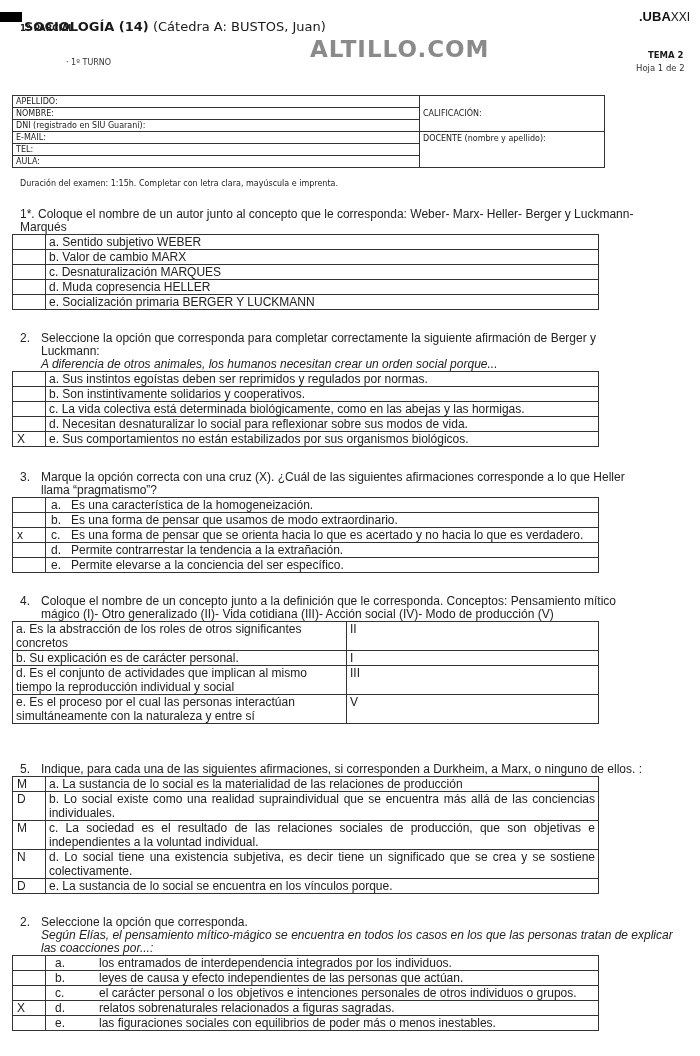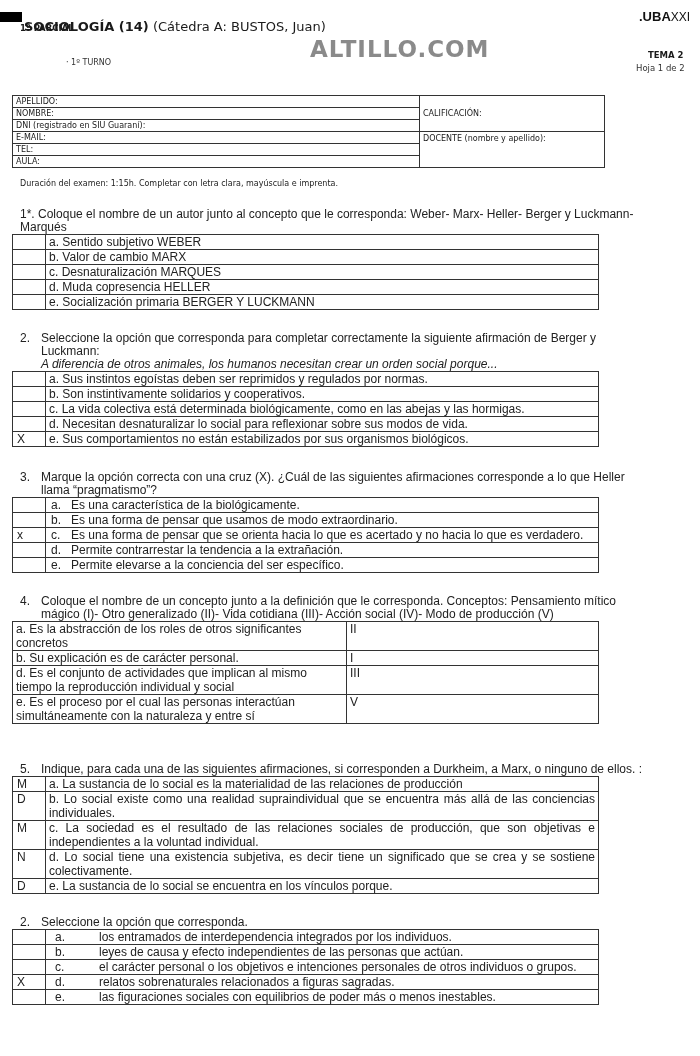--- a/index.html
+++ b/index.html
@@ -151,7 +151,7 @@
         <tr>
           <td class="mark"></td>
           <td class="letter" style="border-right:none;width:14px;padding-left:5px;">a.</td>
-          <td style="border-left:none;">Es una característica de la biológicamente.</td>
+          <td style="border-left:none;">Es una característica de la homogeneización.</td>
         </tr>
     <tr>
           <td class="mark"></td>

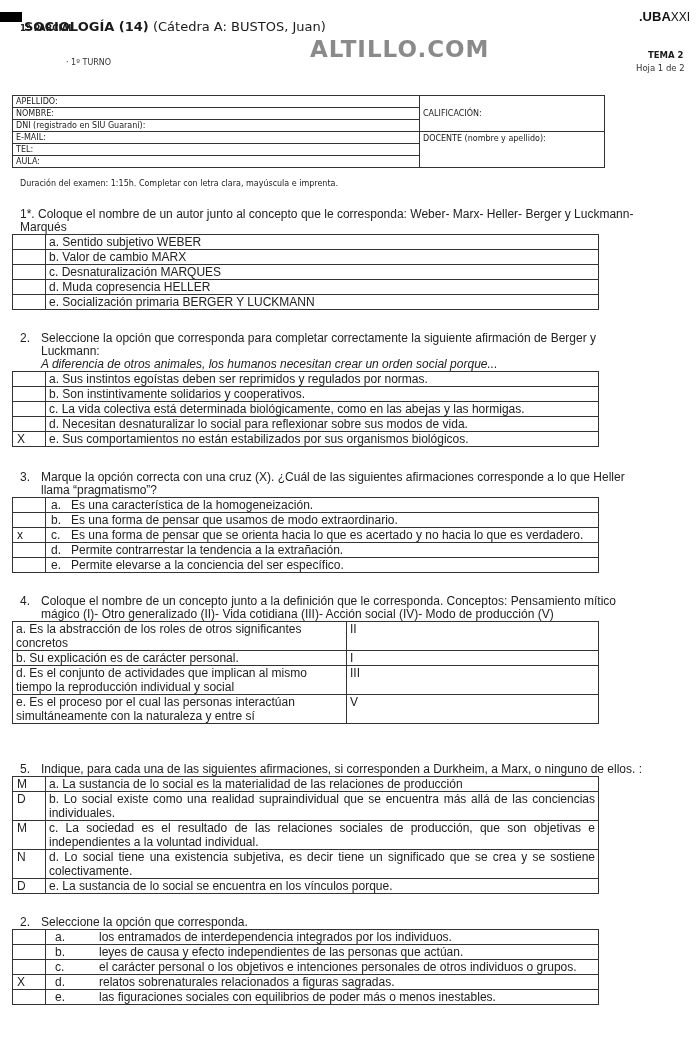--- a/index.html
+++ b/index.html
@@ -238,6 +238,7 @@
   <div style="margin-left:20px;">
     <span style="display:inline-block;width:21px;">2.</span><span>Seleccione la  opción que corresponda.</span>
   </div>
+  <div style="margin-left:41px;font-style:italic;width:640px;">Según Elías, el pensamiento mítico-mágico se encuentra en todos los casos en los que las personas tratan de explicar las coacciones por...:</div>
   <table class="qt">
     <tbody>
         <tr>

